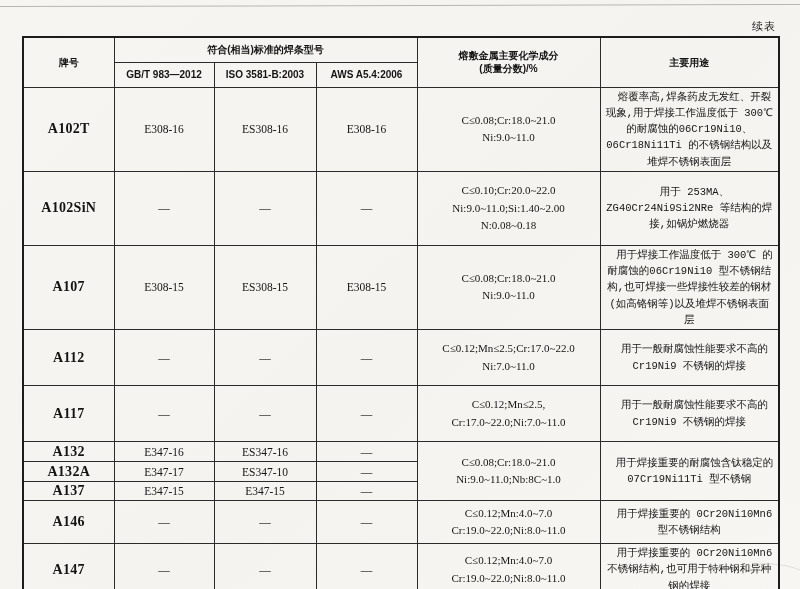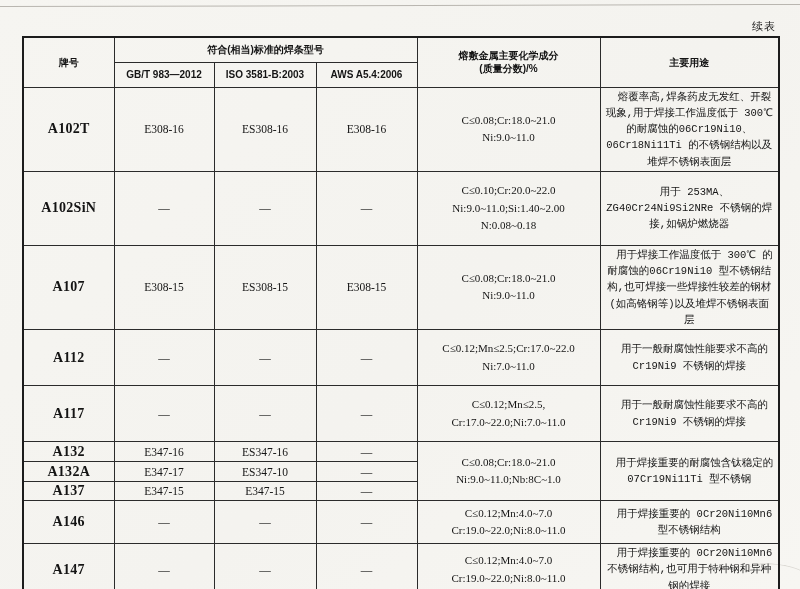--- a/index.html
+++ b/index.html
@@ -123,7 +123,7 @@
         <td class="chem" rowspan="1">C≤0.10;Cr:20.0~22.0
 Ni:9.0~11.0;Si:1.40~2.00
 N:0.08~0.18</td>
-        <td class="use" rowspan="1">用于 253MA、ZG40Cr24Ni9Si2NRe 不锈钢的焊接,如锅炉燃烧器</td>
+        <td class="use" rowspan="1">用于 253MA、ZG40Cr24Ni9Si2NRe 等结构的焊接,如锅炉燃烧器</td>
       </tr>
       <tr>
         <td class="brand">A107</td>

